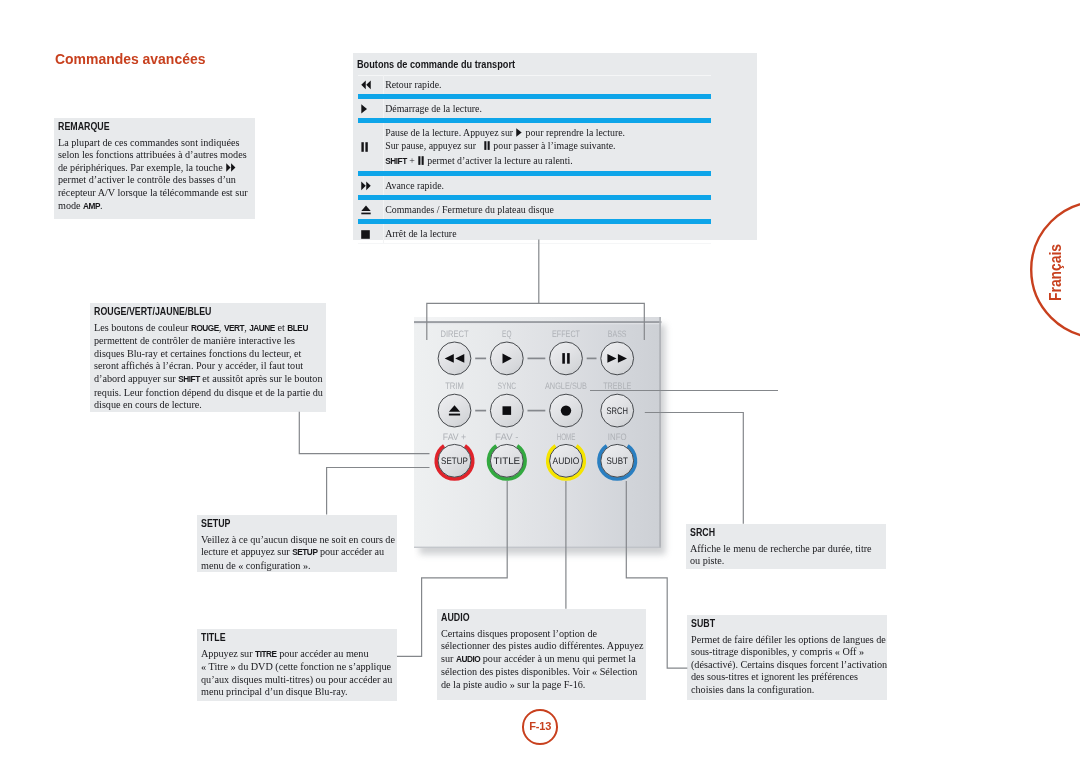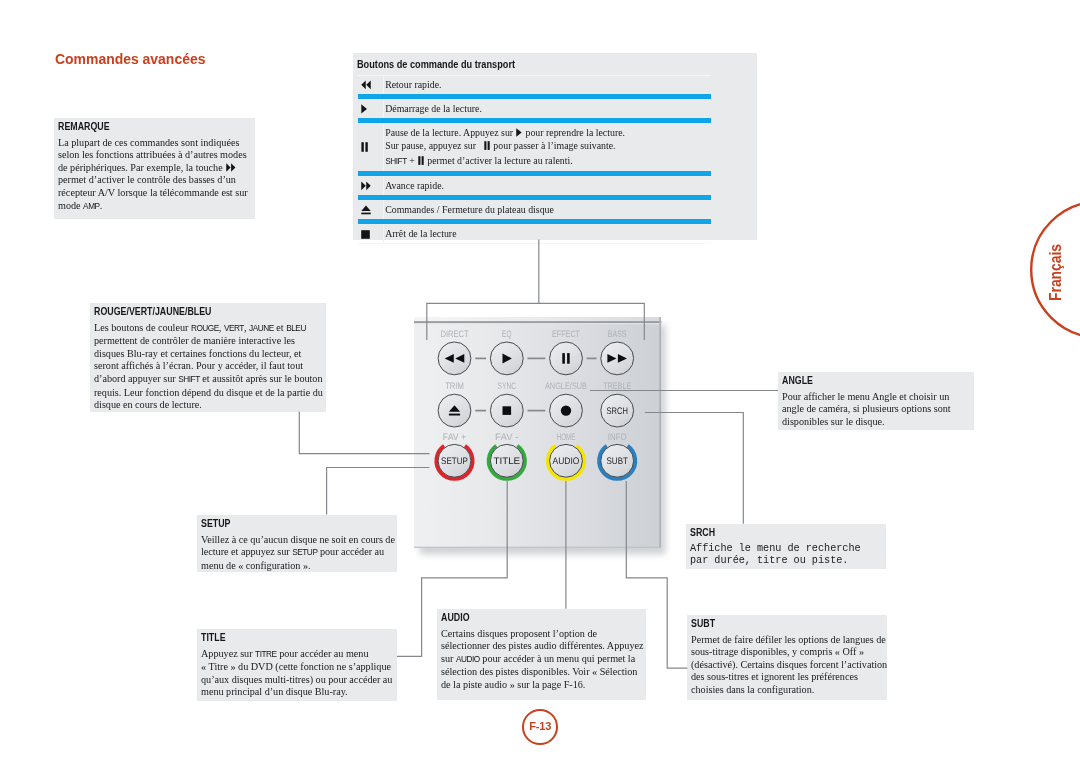--- a/index.html
+++ b/index.html
@@ -20,7 +20,7 @@
               transform:scaleX(0.84);transform-origin:left center;width:119%;}
   .box .bbody{font-family:"Liberation Serif",serif;font-size:10.2px;color:#202024;line-height:12.6px;letter-spacing:-0.02px;
               text-align:left;}
-  .kbd{font-family:"Liberation Sans",sans-serif;font-weight:normal;font-size:8.25px;
+  .kbd{font-family:"Liberation Sans",sans-serif;font-weight:bold;font-size:8.25px;
        letter-spacing:-0.055em;color:#17171a;}
   .glyph{display:inline-block;vertical-align:-0.9px;line-height:0;margin:0 0.8px;}
   .glyph svg{display:inline-block;vertical-align:baseline;}

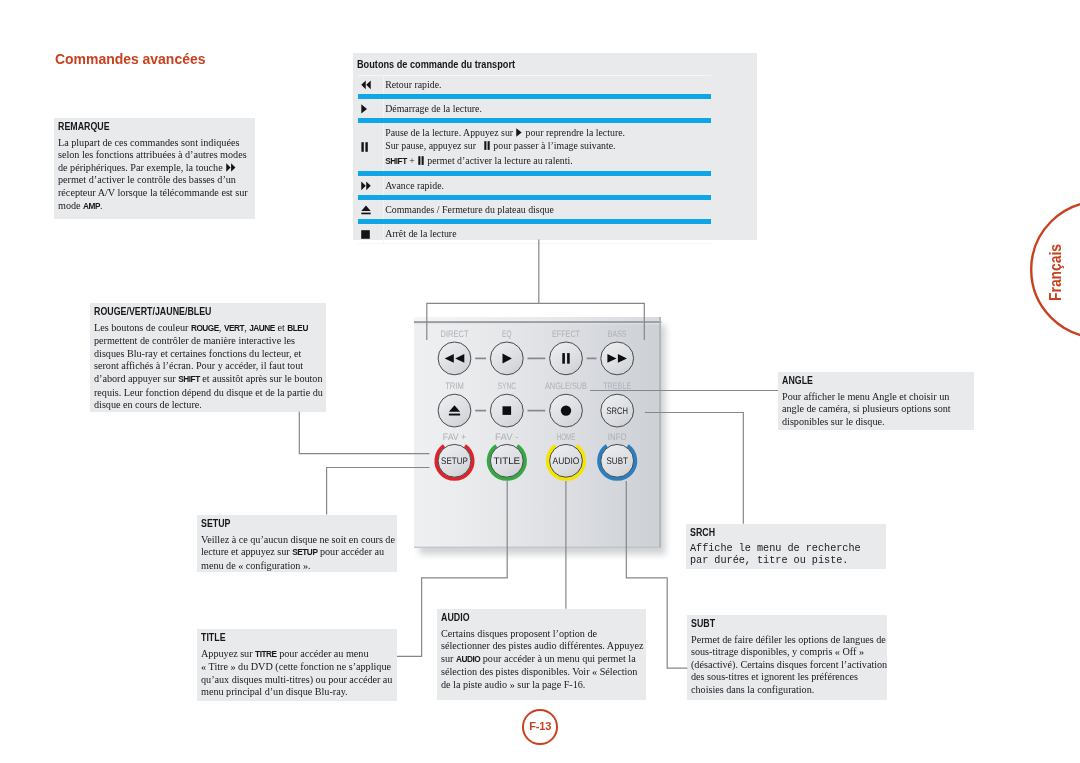--- a/index.html
+++ b/index.html
@@ -159,10 +159,6 @@
   <div class="abs box co" id="co-color">
     <div class="bhead">ROUGE/VERT/JAUNE/BLEU</div>
     <div class="bbody">Les boutons de couleur <span class="kbd">ROUGE</span>, <span class="kbd">VERT</span>, <span class="kbd">JAUNE</span> et <span class="kbd">BLEU</span> permettent de contrôler de manière interactive les disques Blu-ray et certaines fonctions du lecteur, et seront affichés à l’écran. Pour y accéder, il faut tout d’abord appuyer sur <span class="kbd">SHIFT</span> et aussitôt après sur le bouton requis. Leur fonction dépend du disque et de la partie du disque en cours de lecture.</div>
-  </div>
-  <div class="abs box co" id="co-angle">
-    <div class="bhead">ANGLE</div>
-    <div class="bbody">Pour afficher le menu Angle et choisir un angle de caméra, si plusieurs options sont disponibles sur le disque.</div>
   </div>
   <div class="abs box co" id="co-setup">
     <div class="bhead">SETUP</div>

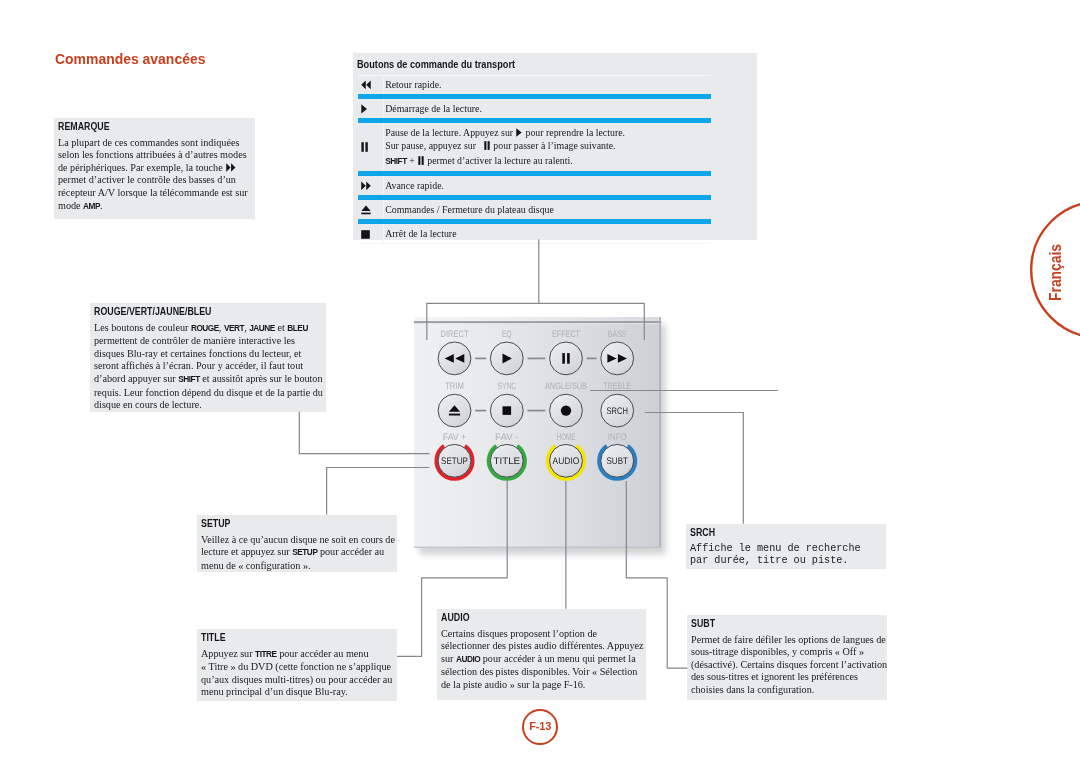--- a/index.html
+++ b/index.html
@@ -45,7 +45,7 @@
   #co-color .bbody{width:229px;}
   #co-angle .bbody{width:190px;}
   #co-setup .bbody{width:195px;}
-  #co-srch  .bbody{width:187px;font-family:Liberation Mono, monospace;}
+  #co-srch  .bbody{width:187px;}
   #co-title .bbody{width:193px;}
   #co-audio .bbody{width:203px;}
   #co-subt  .bbody{width:197px;}

